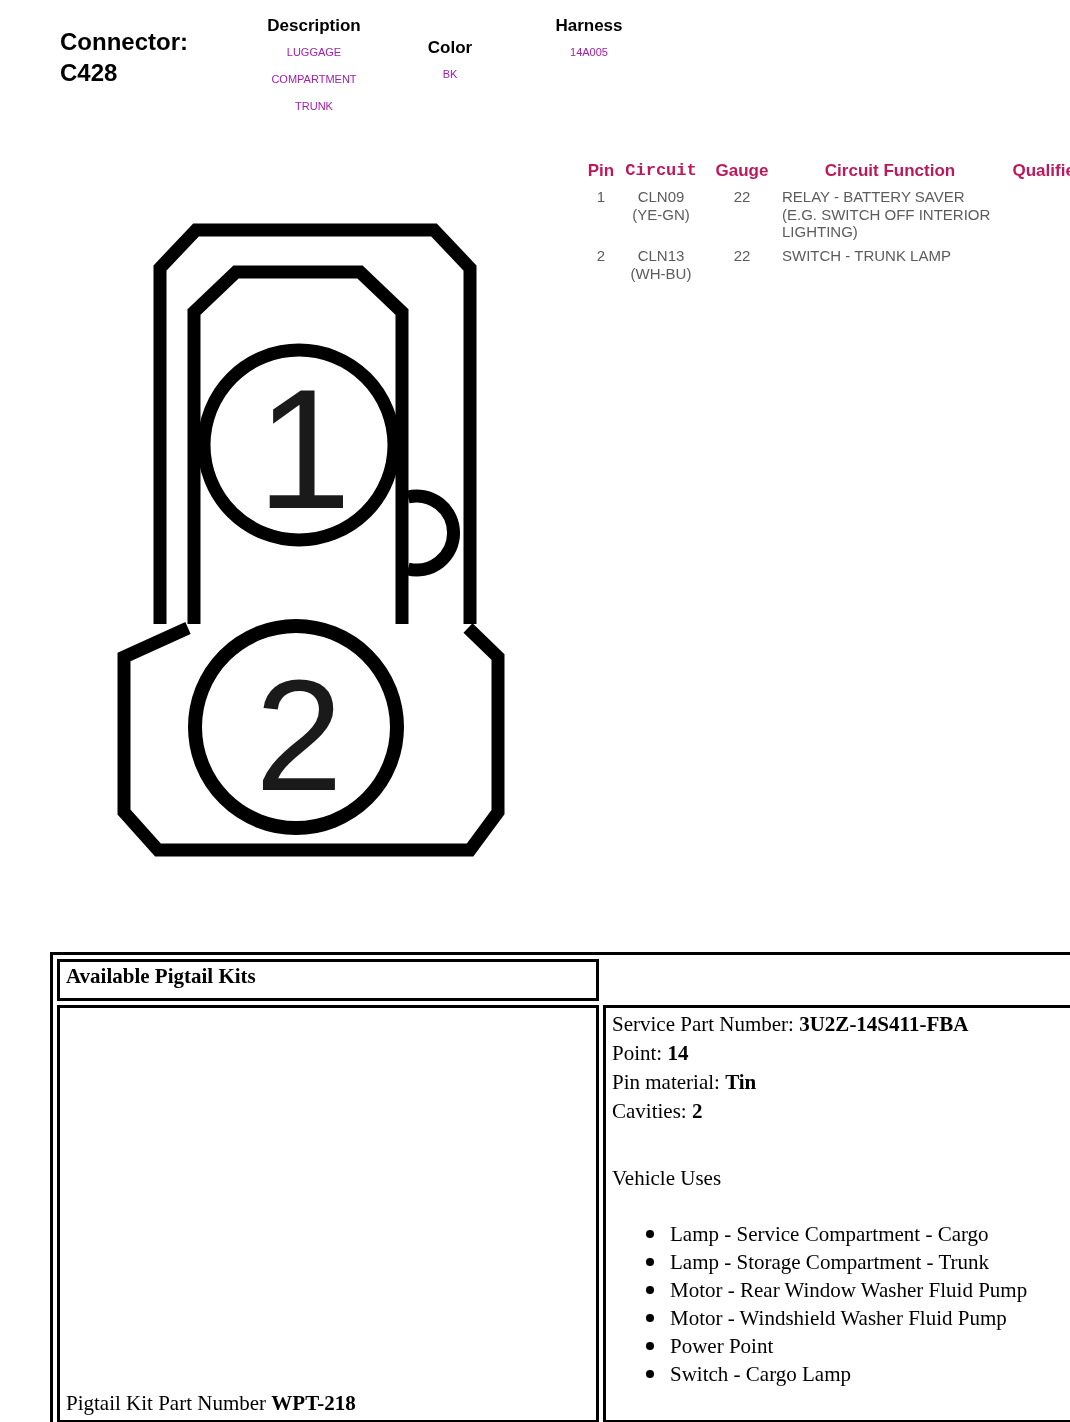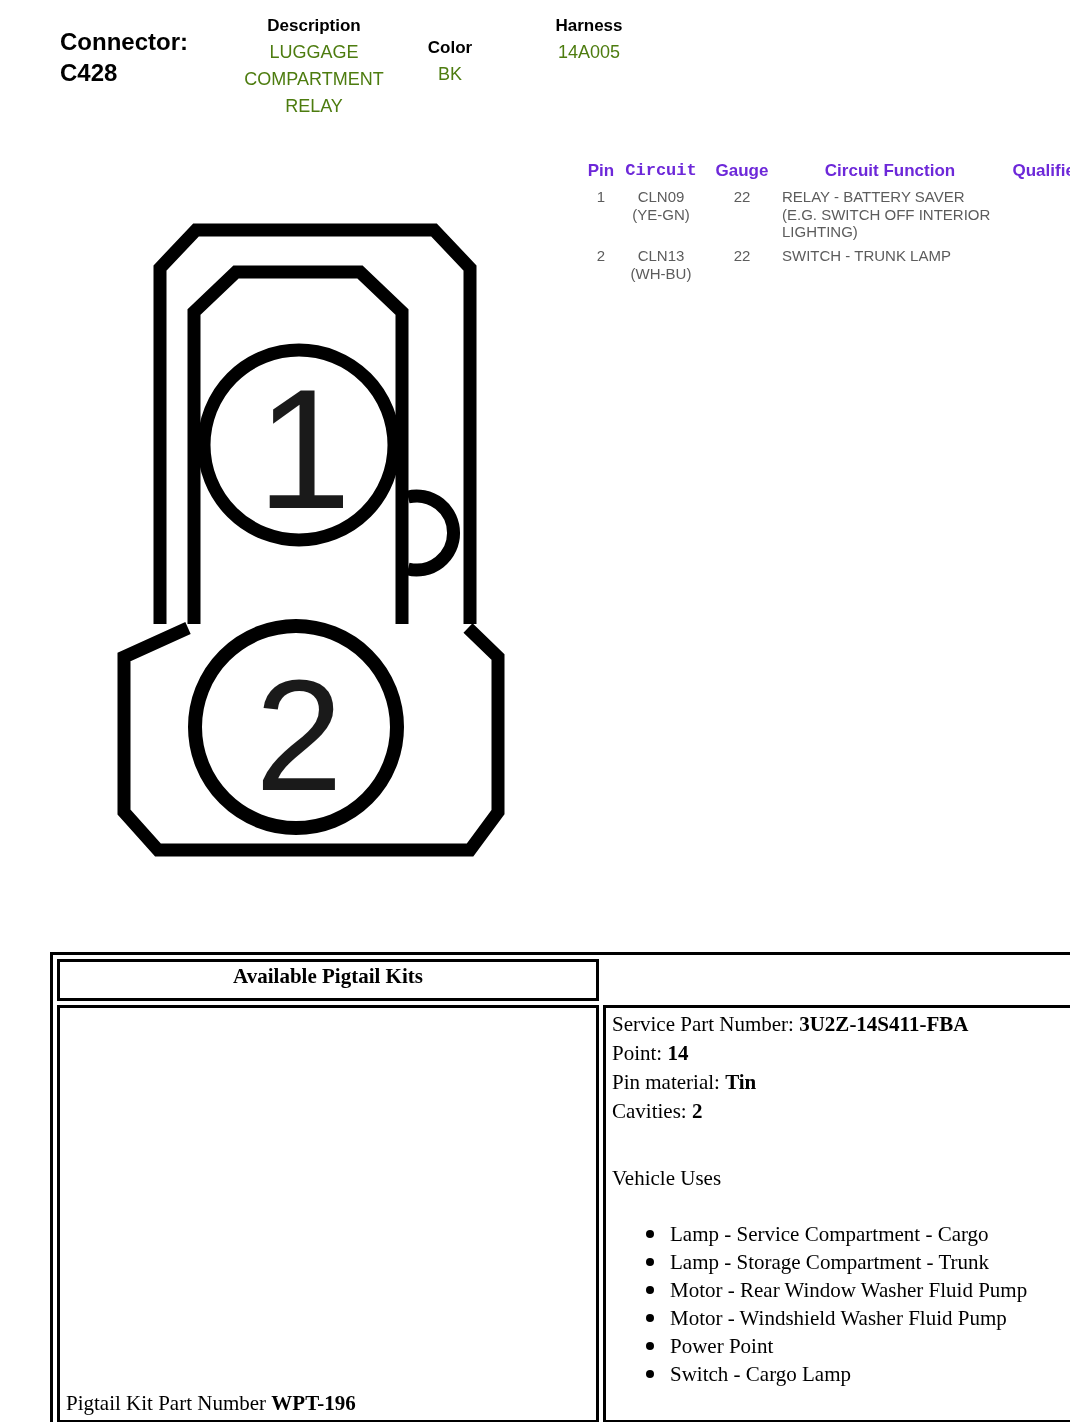--- a/index.html
+++ b/index.html
@@ -32,7 +32,7 @@
     line-height: 27px; white-space: nowrap;
   }
   .hdr-col .tv {
-    font-size: 18px; color: #4d7c0f;
+    font-size: 11px; color: #a21caf;
     line-height: 27px; white-space: nowrap;
   }
   #col-description { left: 186px; top: 12px;  width: 176px; }

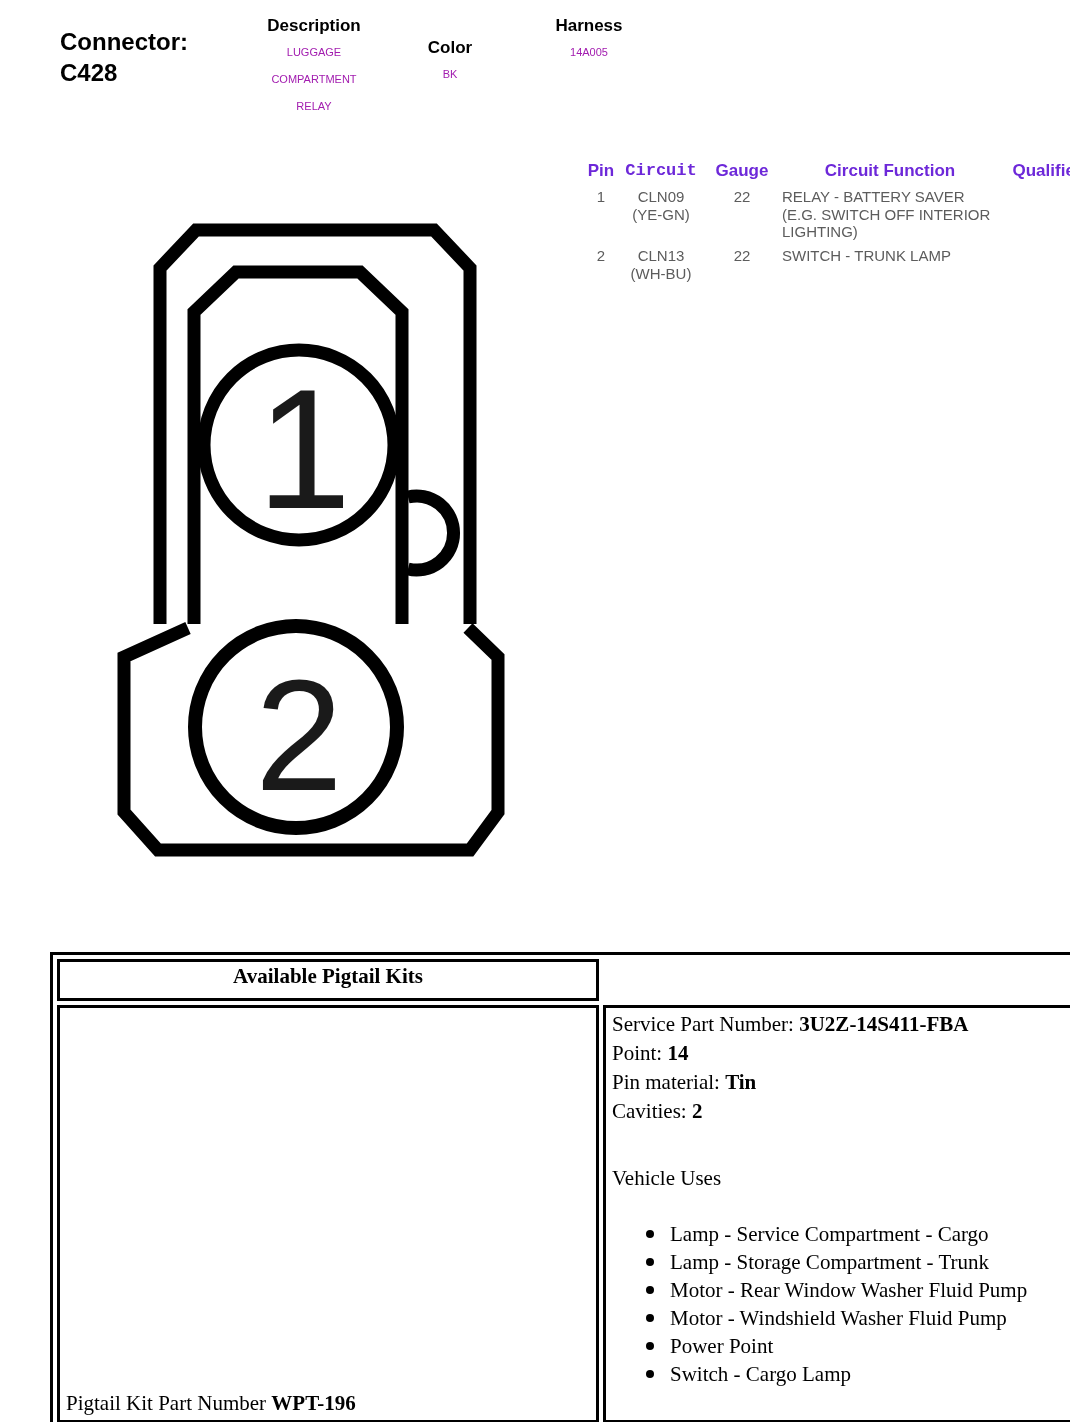--- a/index.html
+++ b/index.html
@@ -121,7 +121,7 @@
     <div class="th">Description</div>
     <div class="tv">LUGGAGE</div>
     <div class="tv">COMPARTMENT</div>
-    <div class="tv">RELAY</div>
+    <div class="tv">TRUNK</div>
   </div>
 
   <div class="abs hdr-col" id="col-color">

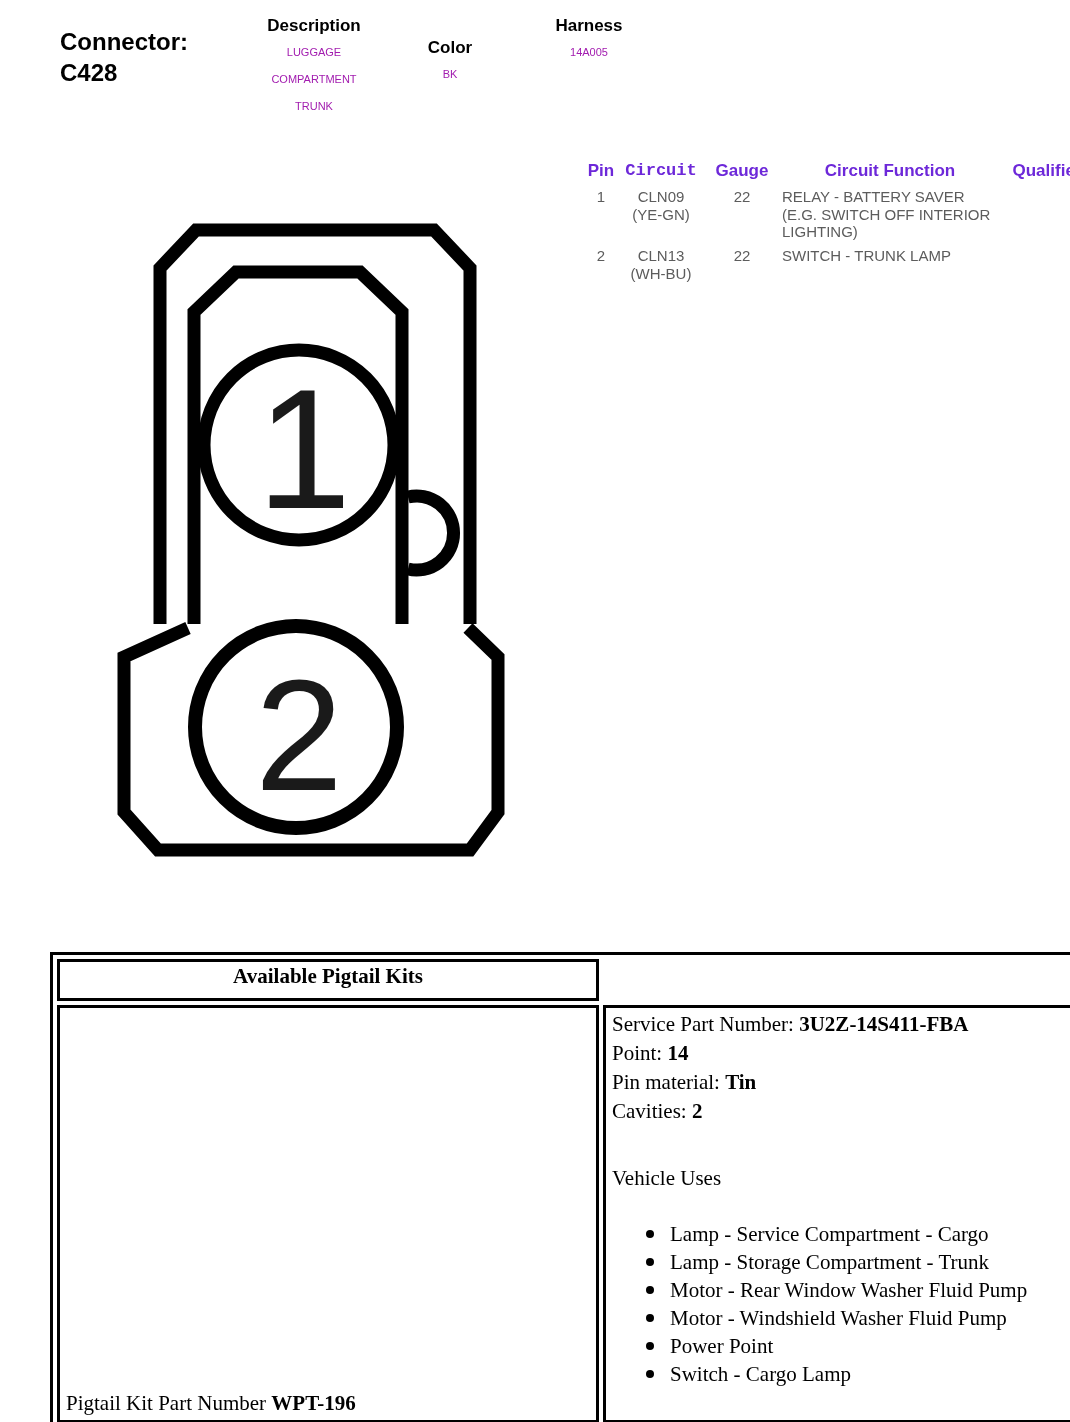--- a/index.html
+++ b/index.html
@@ -44,7 +44,7 @@
   
   .pin-th {
     position: absolute;
-    font-size: 17px; font-weight: bold; color: #6d28d9;
+    font-size: 17px; font-weight: bold; color: #be185d;
     text-align: center; white-space: nowrap;
   }
   .pin-cell {

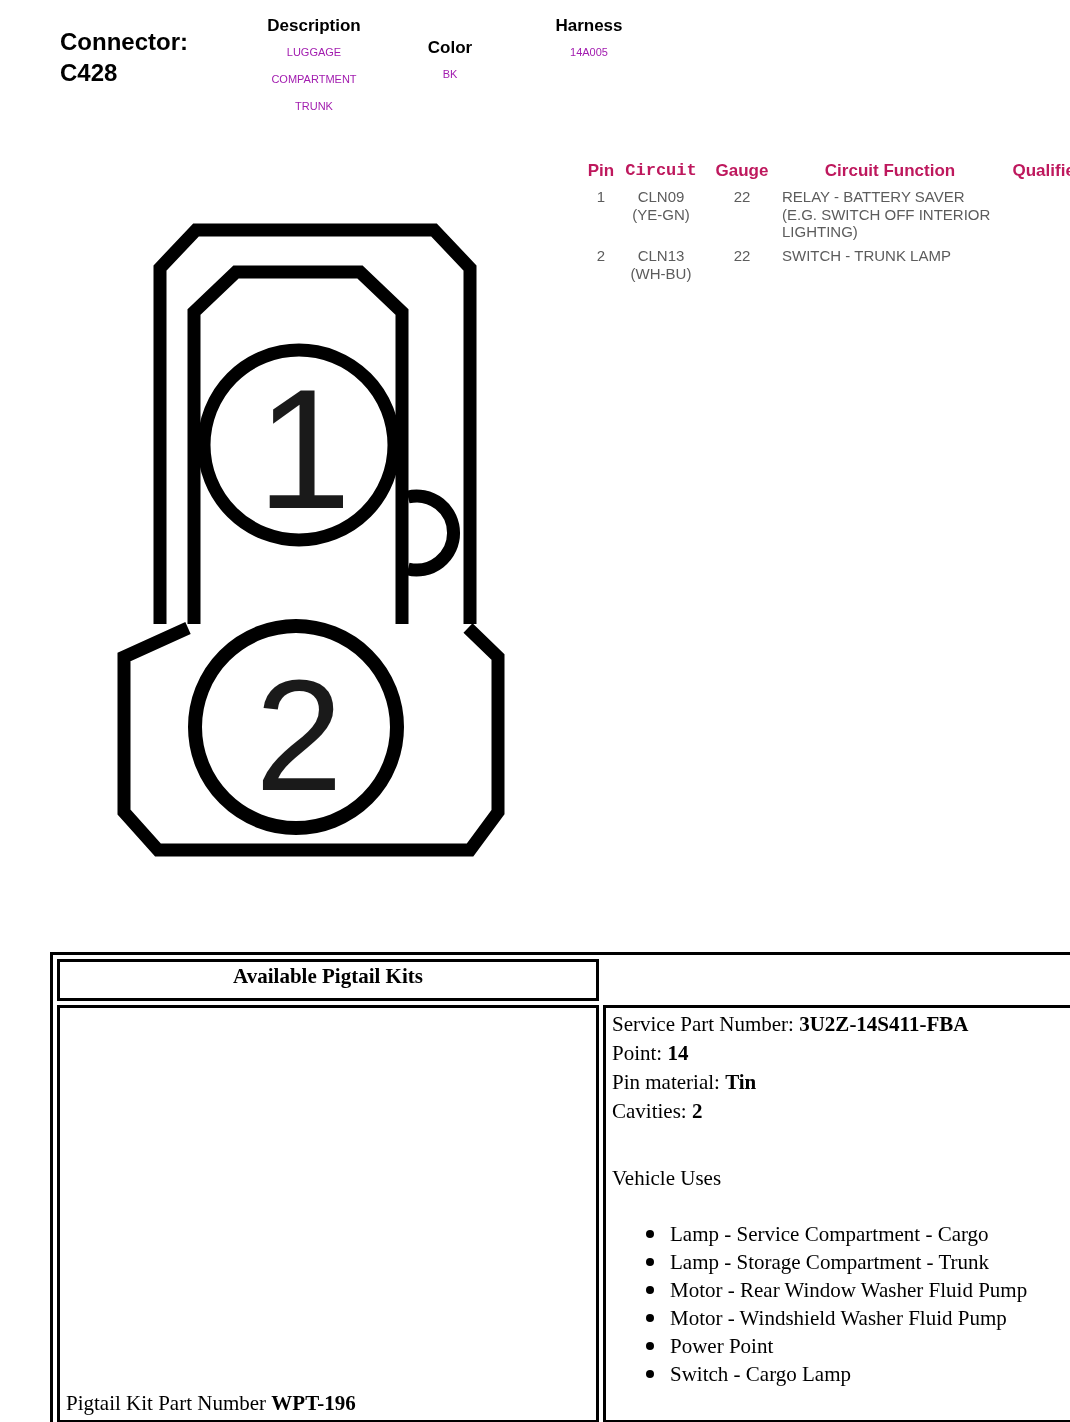--- a/index.html
+++ b/index.html
@@ -80,7 +80,6 @@
     height: 32px;
     font-size: 23px; font-weight: normal;
     vertical-align: middle;
-    text-align: center;
   }
   td.left-body-cell { position: relative; }
   .pigtail-part-line {

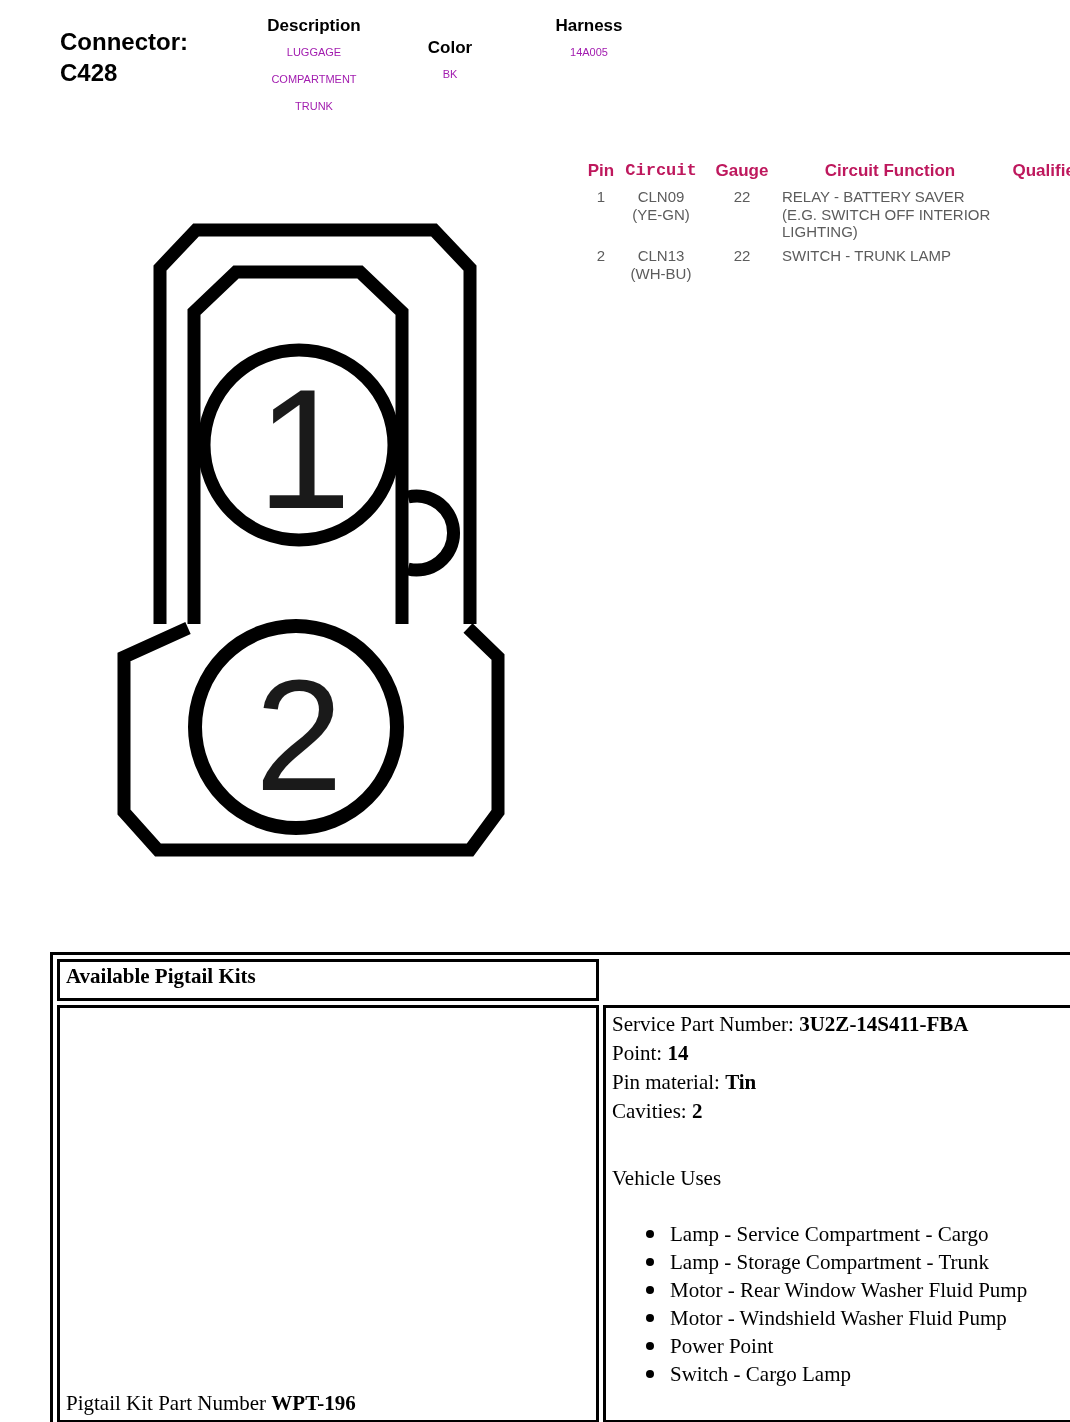--- a/index.html
+++ b/index.html
@@ -199,7 +199,7 @@
     <tr>
       <td class="left-body-cell">
         <div class="pigtail-part-line">
-          <span>Pigtail Kit Part Number </span><b>WPT-196</b>
+          <span>Pigtail Kit Part Number </span><b>WPT-218</b>
         </div>
       </td>
       <td>

